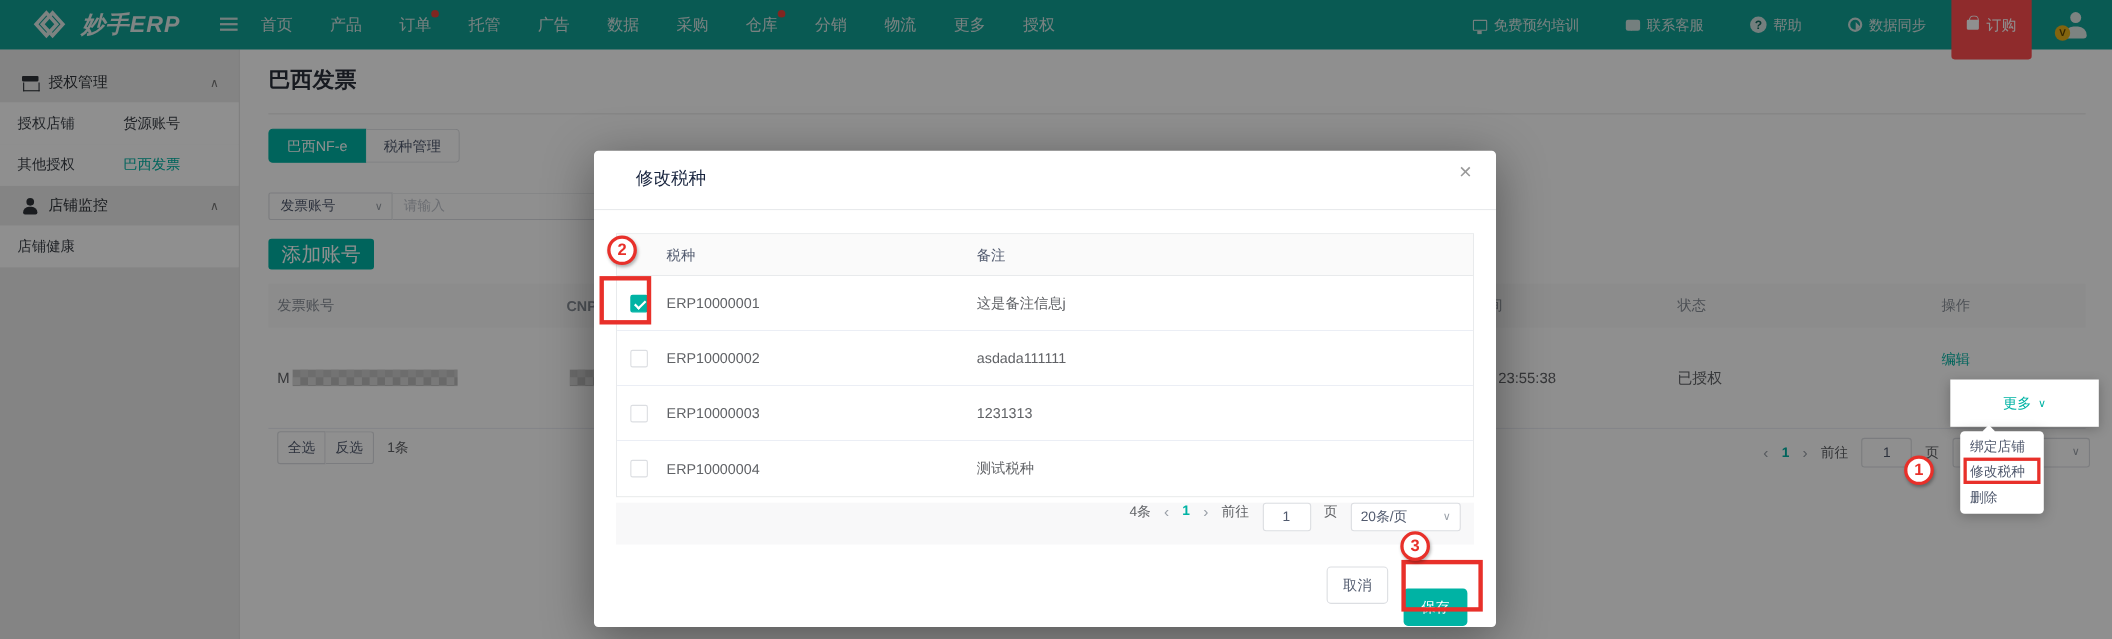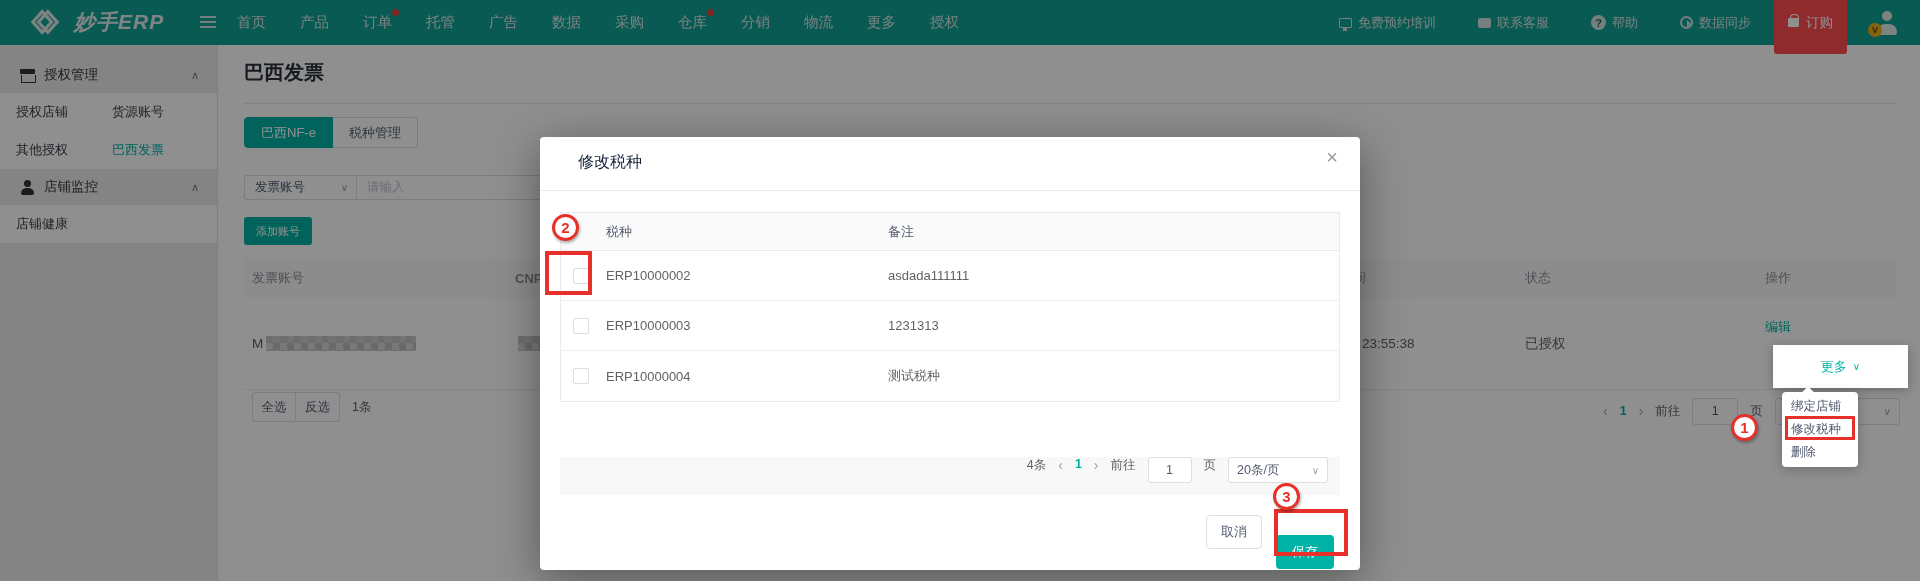--- a/index.html
+++ b/index.html
@@ -61,7 +61,7 @@
   .filter-select { position:absolute; left:26px; top:130px; width:113px; height:25px; border:1px solid #dcdee2; border-radius:2px 0 0 2px; background:#fff; display:flex; align-items:center; padding:0 8px 0 10px; font-size:12.5px; color:#515a6e; cursor:pointer; }
   .filter-select .caret { margin-left:auto; color:#9aa0a8; font-size:10px; }
   .filter-input { position:absolute; left:139px; top:130px; width:300px; height:25px; border:1px solid #dcdee2; border-left:none; border-radius:0 2px 2px 0; background:#fff; font-size:12.5px; color:#c0c4cc; padding:0 10px; line-height:23px; }
-  .add-btn { position:absolute; left:26px; top:172px; height:28px; padding:0 12px; background:var(--accent,#00b3a4); color:#fff; font-size:11px; border:none; border-radius:3px; line-height:28px; cursor:pointer; }
+  .add-btn { position:absolute; left:26px; top:172px; height:28px; padding:0 12px; background:var(--accent,#00b3a4); color:#fff; font-size:18px; border:none; border-radius:3px; line-height:28px; cursor:pointer; }
   .mtable-head { position:absolute; left:26px; top:213px; width:1652px; height:40px; background:#fafafa; font-size:13px; color:#8a9099; }
   .mtable-row { position:absolute; left:26px; top:253px; width:1652px; height:92px; border-bottom:1px solid #ebeef5; font-size:13.5px; color:#606266; }
   .mc { position:absolute; top:0; height:100%; display:flex; align-items:center; }

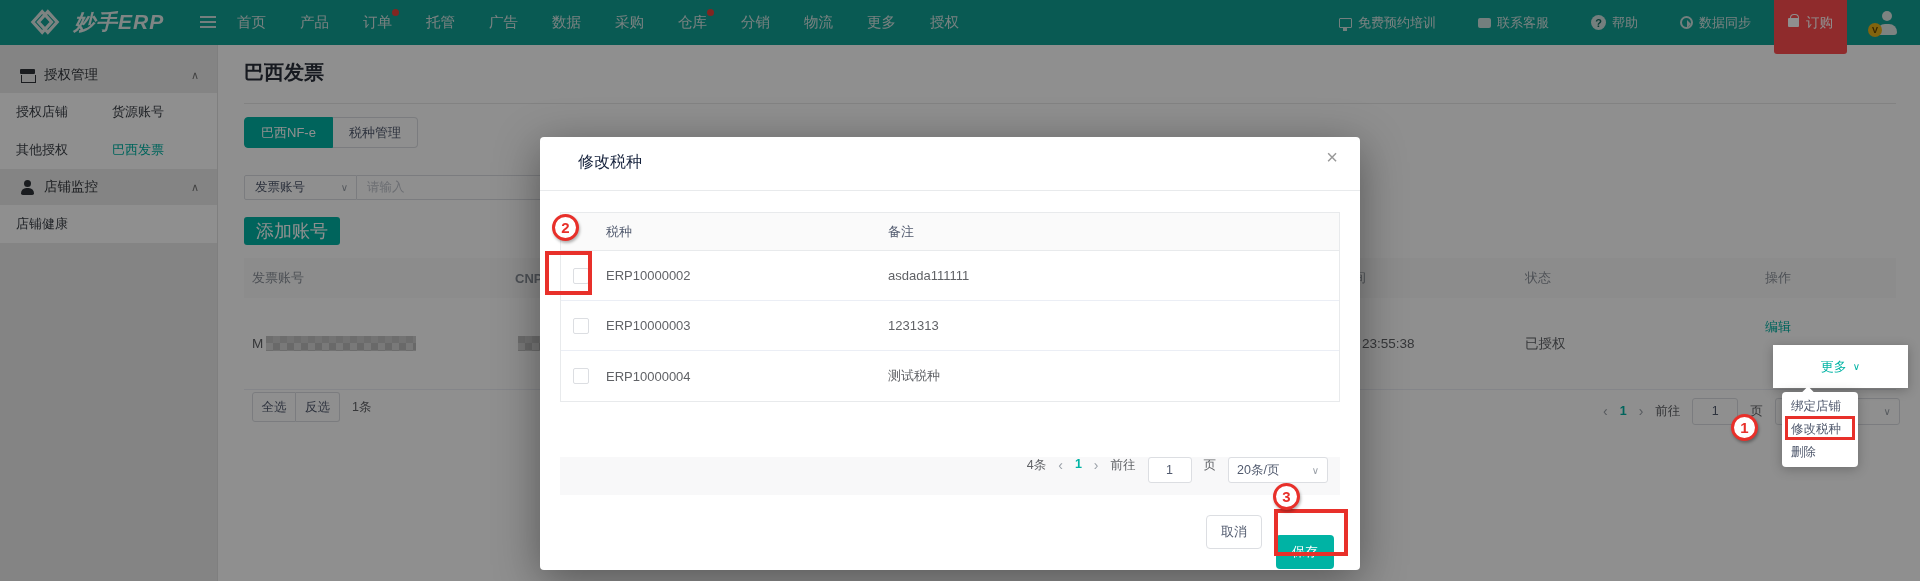--- a/index.html
+++ b/index.html
@@ -294,6 +294,13 @@
       </div>
       <div class="dt-row">
         <span class="dc dc-check">
+            <span class="checkbox checked"></span>
+          </span>
+        <span class="dc dc-tax">ERP10000001</span>
+        <span class="dc dc-note">这是备注信息j</span>
+      </div>
+      <div class="dt-row">
+        <span class="dc dc-check">
             <span class="checkbox"></span>
           </span>
         <span class="dc dc-tax">ERP10000002</span>

